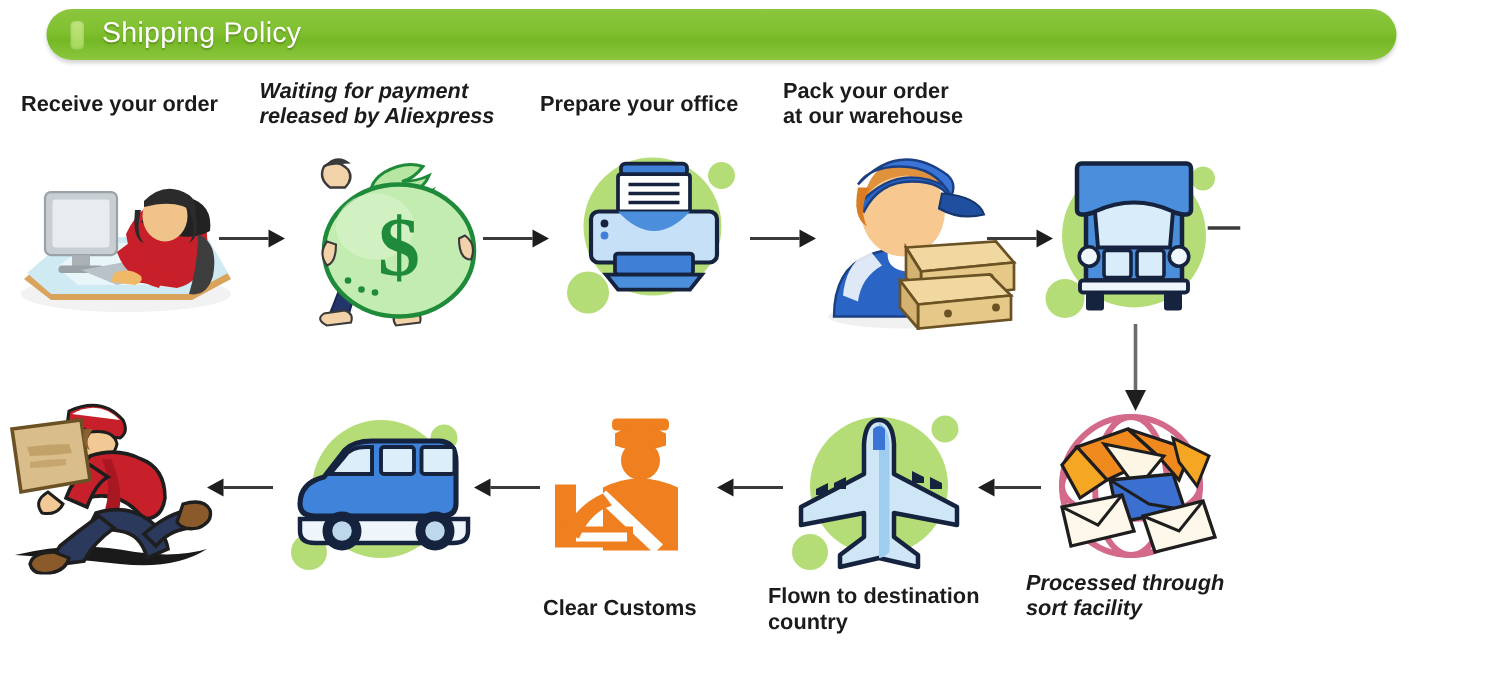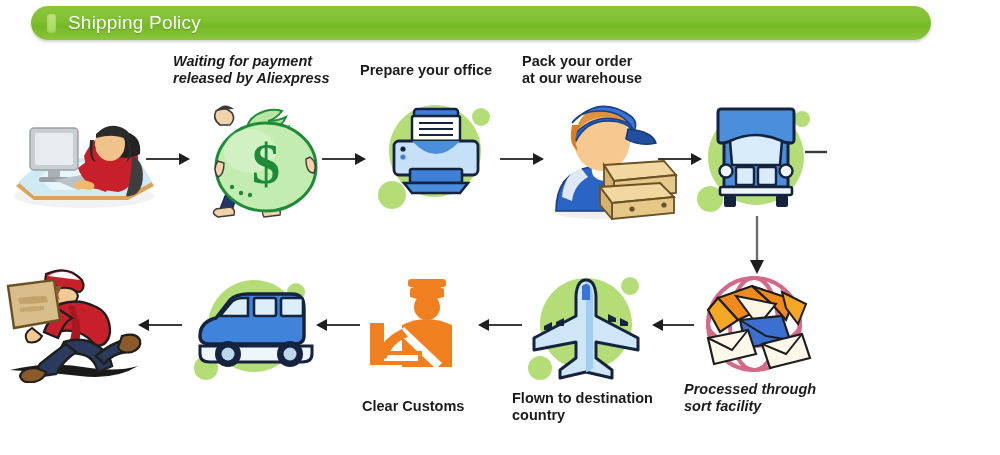--- a/index.html
+++ b/index.html
@@ -56,6 +56,7 @@
     <div class="header-title">Shipping Policy</div>
   </div>
 
+  <div class="step-label" style="left:14px;top:62px;width:150px;">Receive your order</div>
   <div class="step-label" style="left:173px;top:53px;width:170px;font-style:italic;">Waiting for payment
 released by Aliexpress</div>
   <div class="step-label" style="left:360px;top:62px;width:150px;">Prepare your office</div>

